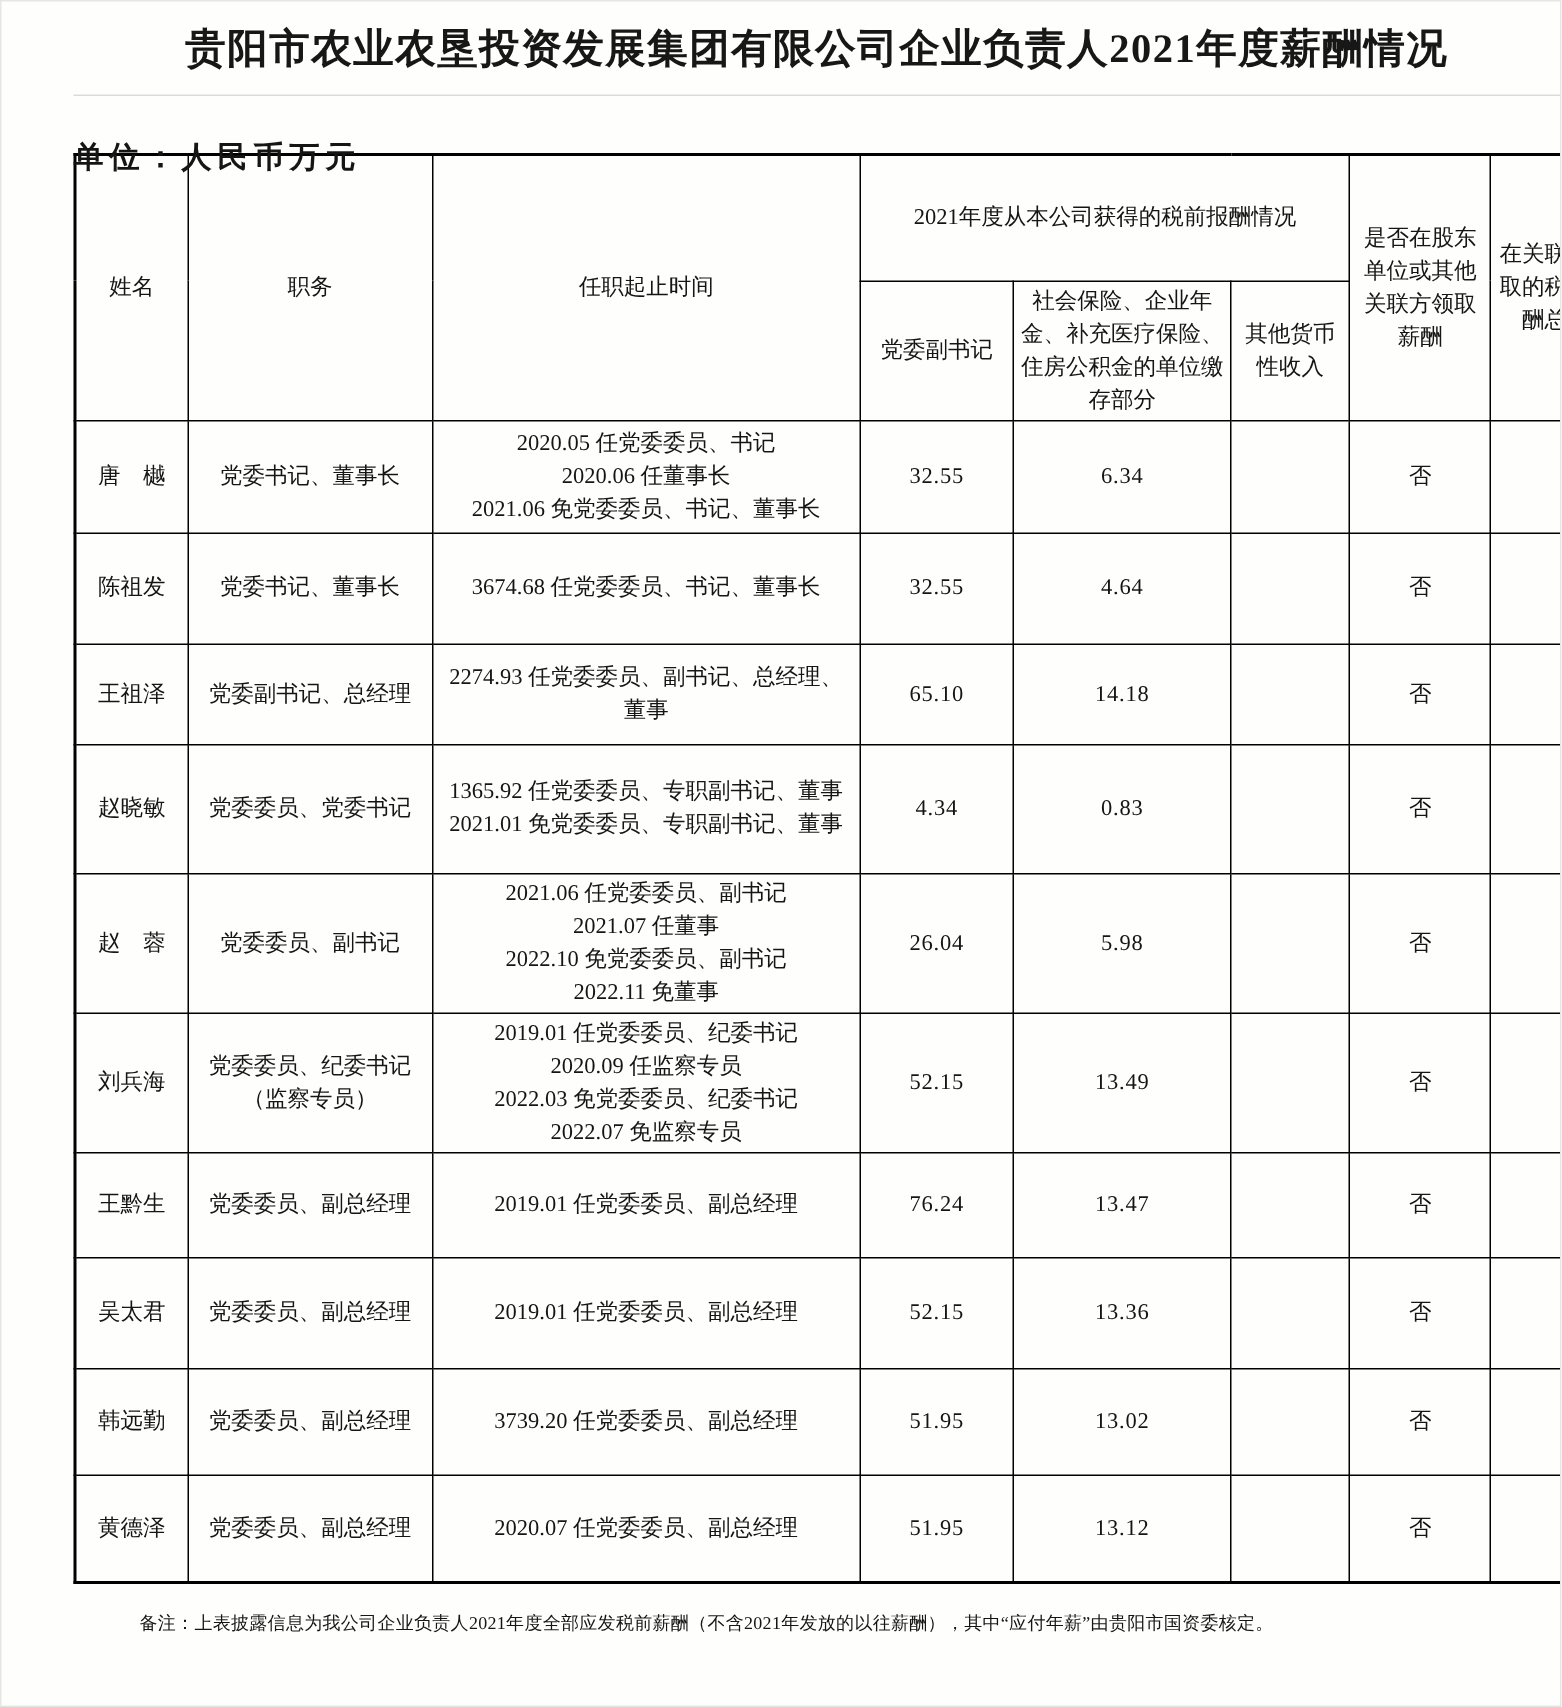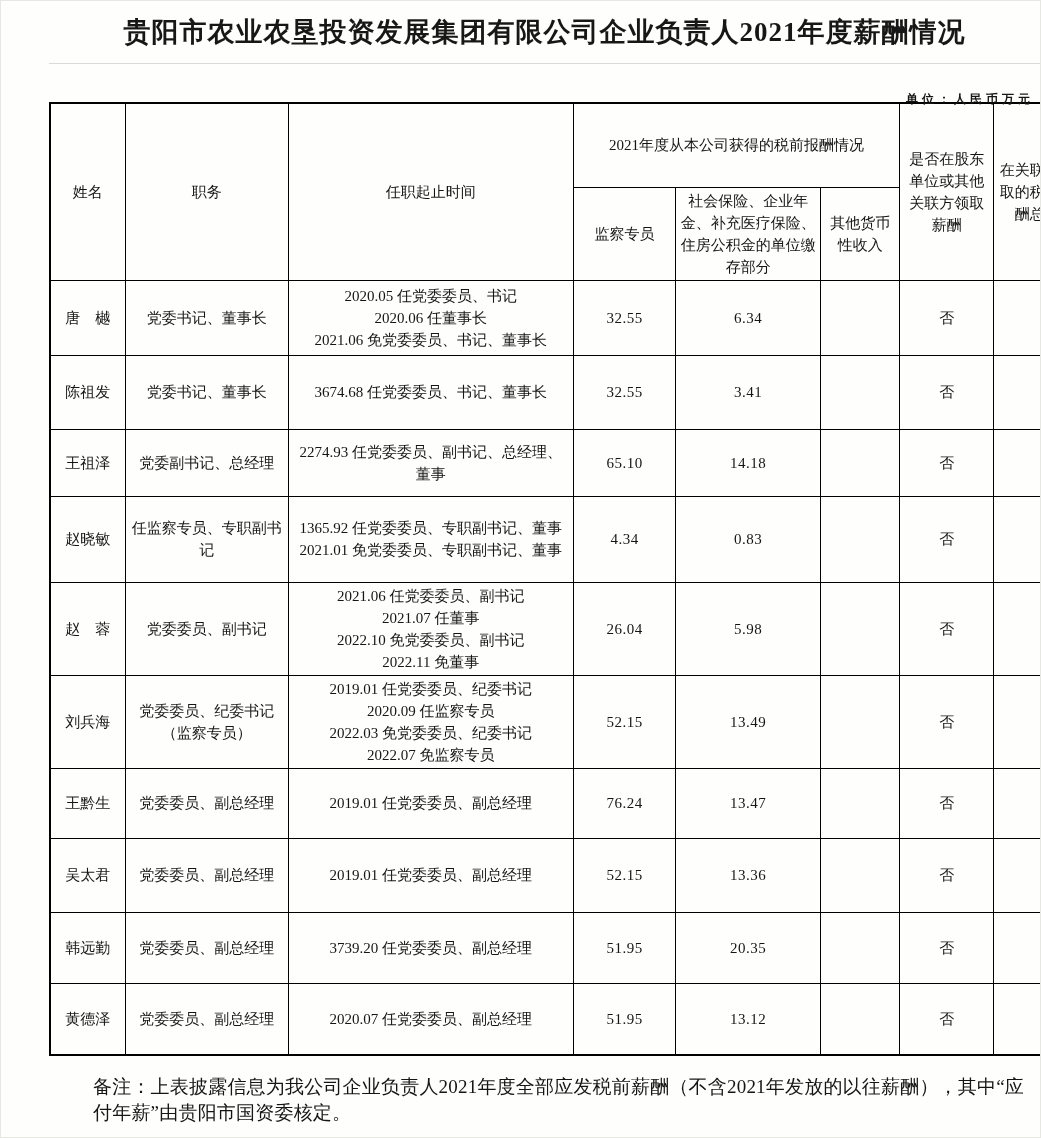--- a/index.html
+++ b/index.html
@@ -27,8 +27,8 @@
     color:#171717;
   }
   .unit-line{
-    text-align:right;
-    font-size:12px;font-weight:700;
+    text-align:left;
+    font-size:20px;font-weight:700;
     letter-spacing:4px;
     padding:27px 6px 0 0;
     height:38px;

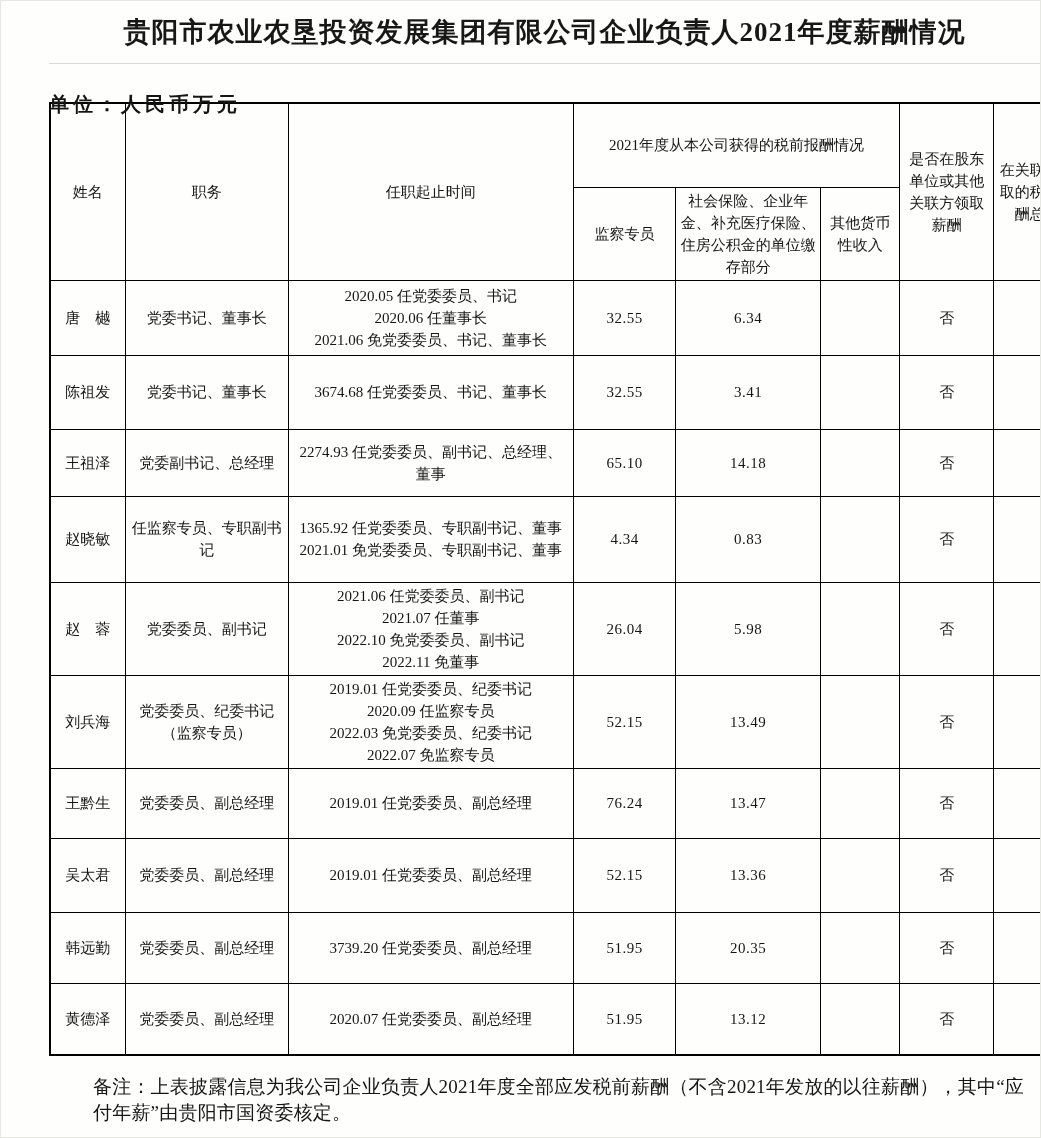--- a/index.html
+++ b/index.html
@@ -90,7 +90,7 @@
         <th rowspan="2">在关联方领取的税前薪酬总额</th>
       </tr>
       <tr style="height:93px">
-        <th>监察专员</th>
+        <th>党委副书记</th>
         <th>社会保险、企业年金、补充医疗保险、住房公积金的单位缴存部分</th>
         <th>其他货币性收入</th>
       </tr>

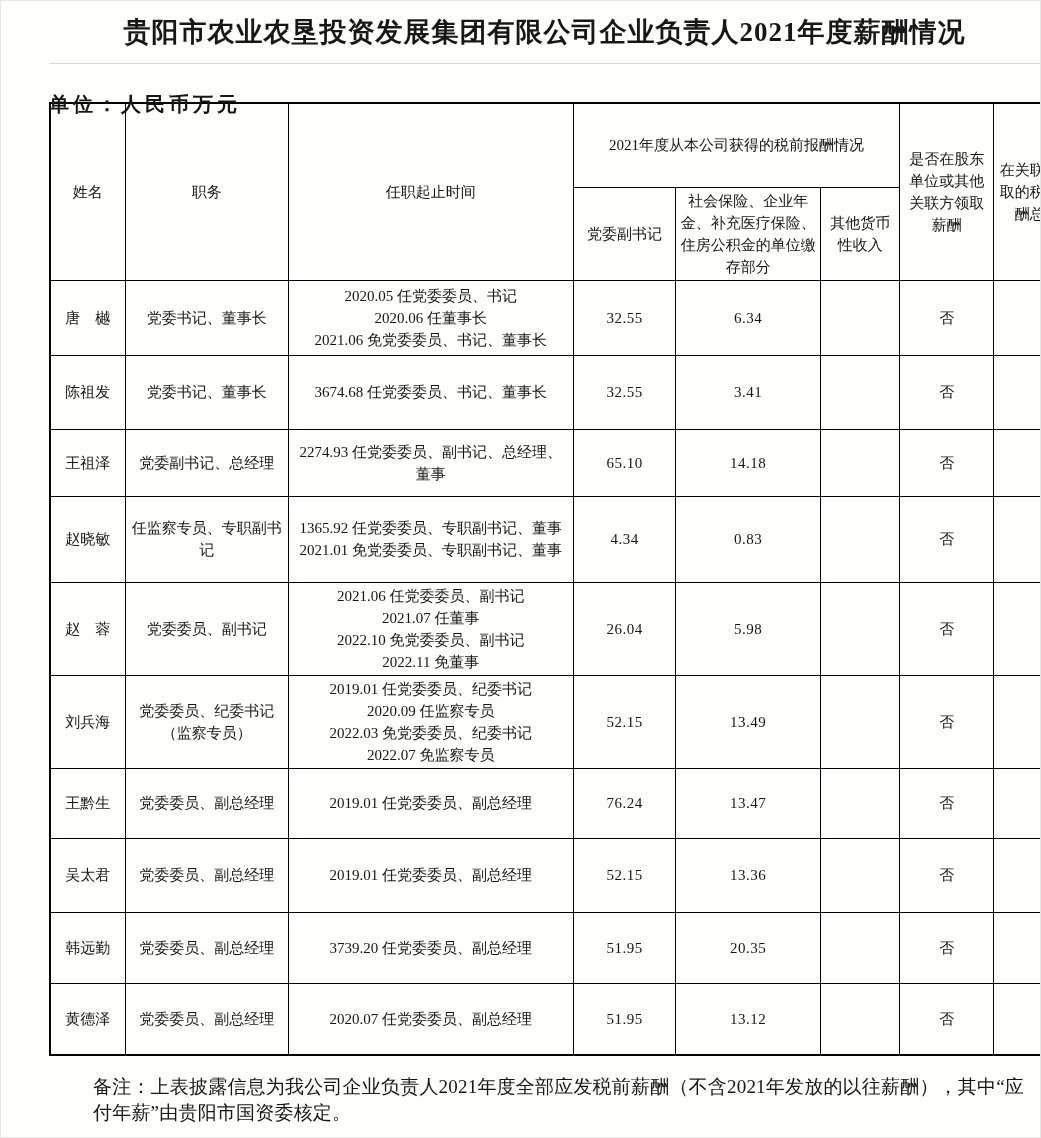--- a/index.html
+++ b/index.html
@@ -113,7 +113,7 @@
         <td class="pre">党委书记、董事长</td>
         <td class="pre">3674.68  任党委委员、书记、董事长</td>
         <td class="num">32.55</td>
-        <td class="num">3.41</td>
+        <td class="num">4.64</td>
         <td class="num"></td>
         <td>否</td>
         <td class="num"></td>

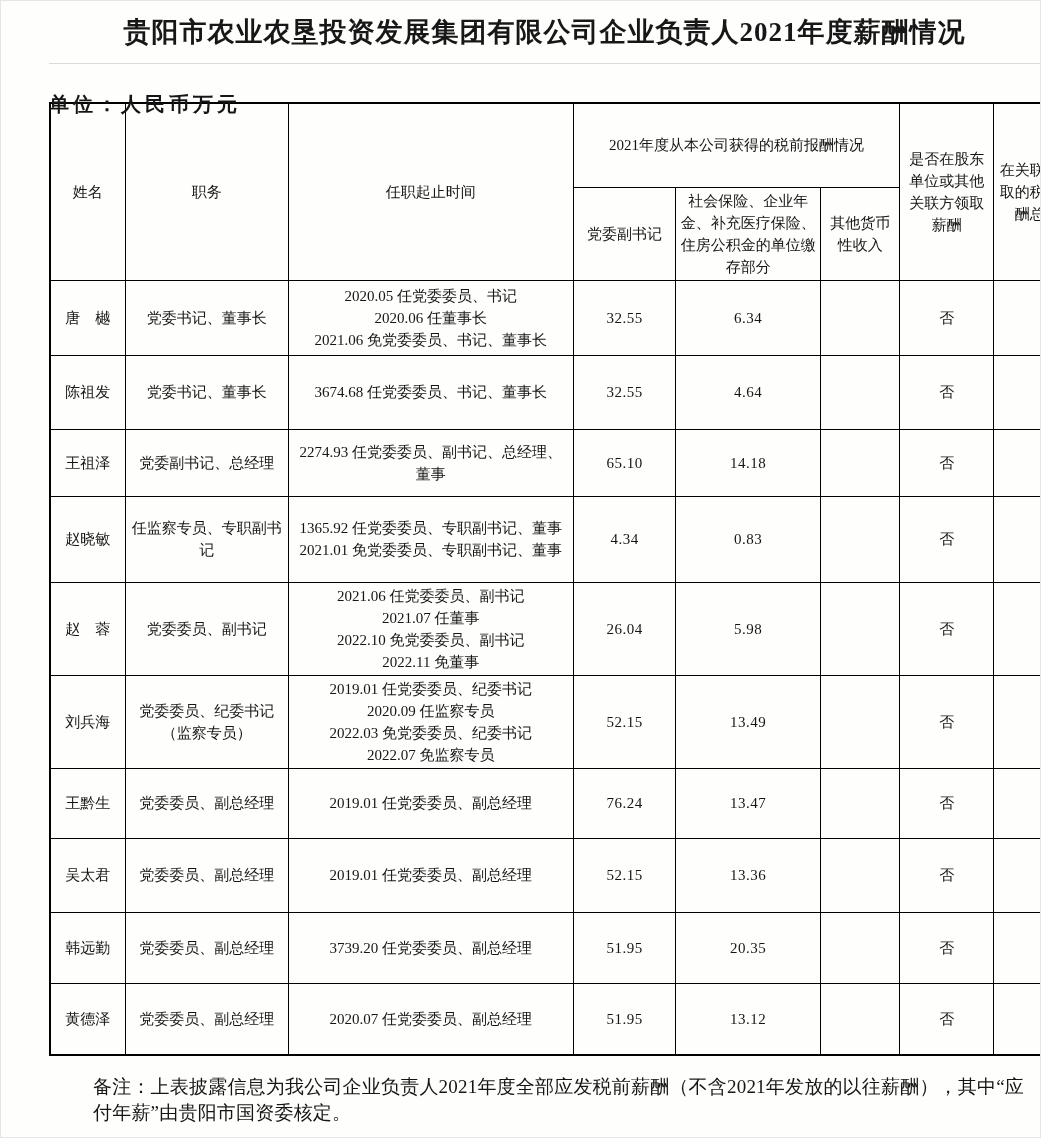--- a/index.html
+++ b/index.html
@@ -131,7 +131,7 @@
       </tr>
       <tr style="height:86px">
         <td class="pre">赵晓敏</td>
-        <td class="pre">任监察专员、专职副书记</td>
+        <td class="pre">党委委员、党委书记</td>
         <td class="pre">1365.92  任党委委员、专职副书记、董事
 2021.01  免党委委员、专职副书记、董事</td>
         <td class="num">4.34</td>

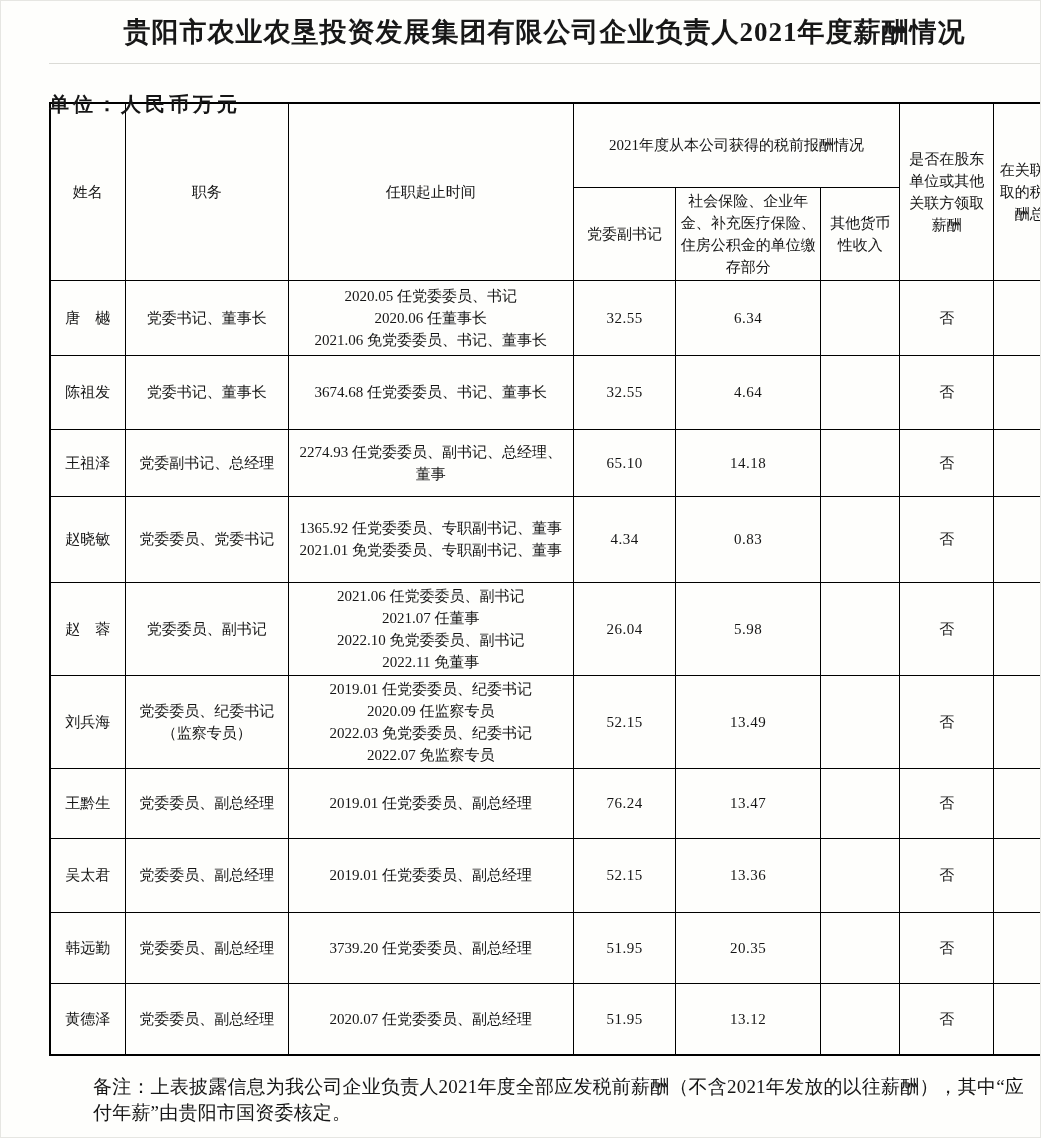--- a/index.html
+++ b/index.html
@@ -192,7 +192,7 @@
         <td class="pre">党委委员、副总经理</td>
         <td class="pre">3739.20  任党委委员、副总经理</td>
         <td class="num">51.95</td>
-        <td class="num">20.35</td>
+        <td class="num">13.02</td>
         <td class="num"></td>
         <td>否</td>
         <td class="num"></td>

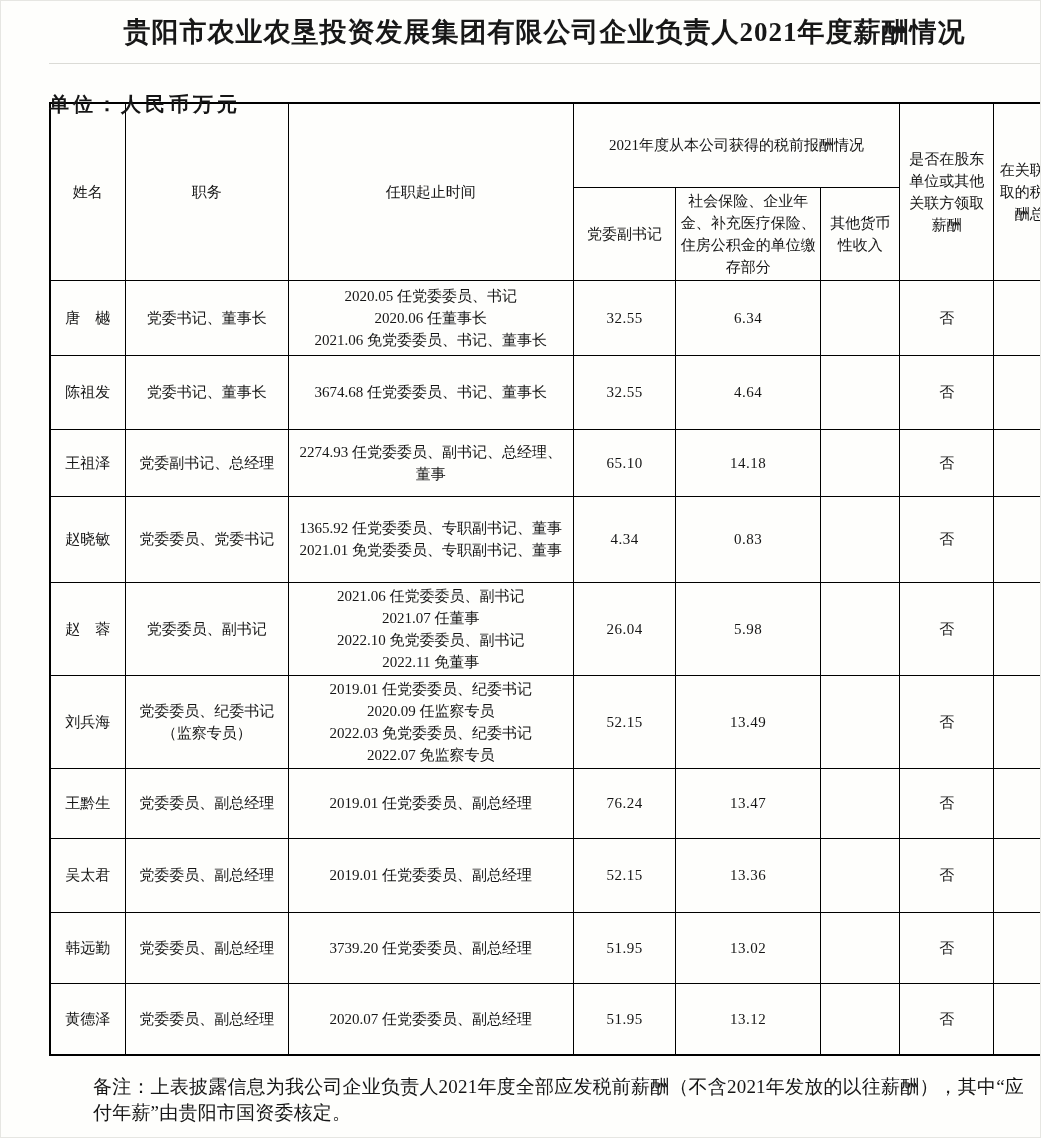--- a/index.html
+++ b/index.html
@@ -55,7 +55,7 @@
   .pre{white-space:pre-line;}
   td.num{font-size:15px;letter-spacing:0.5px;}
   .note{
-    font-size:19px;
+    font-size:12px;
     padding:18px 8px 0 44px;
     letter-spacing:0.2px;
   }

